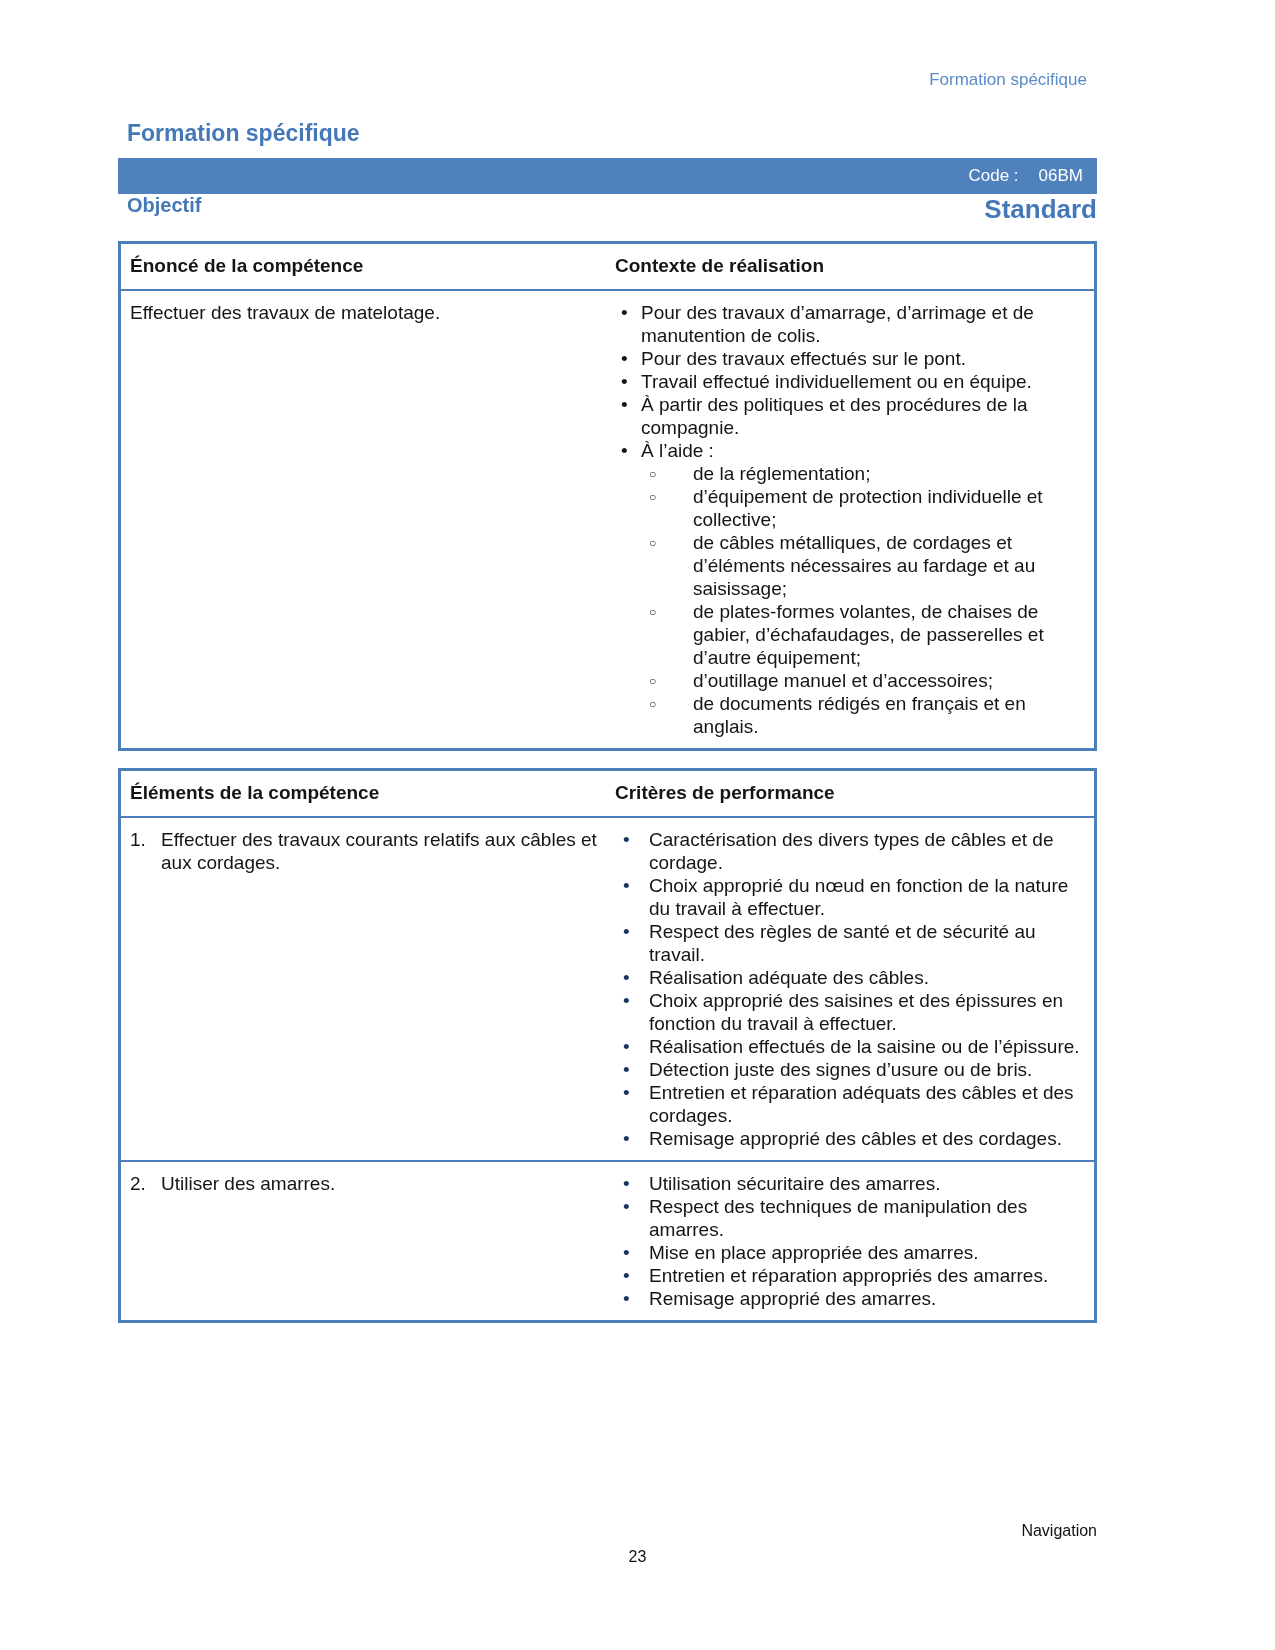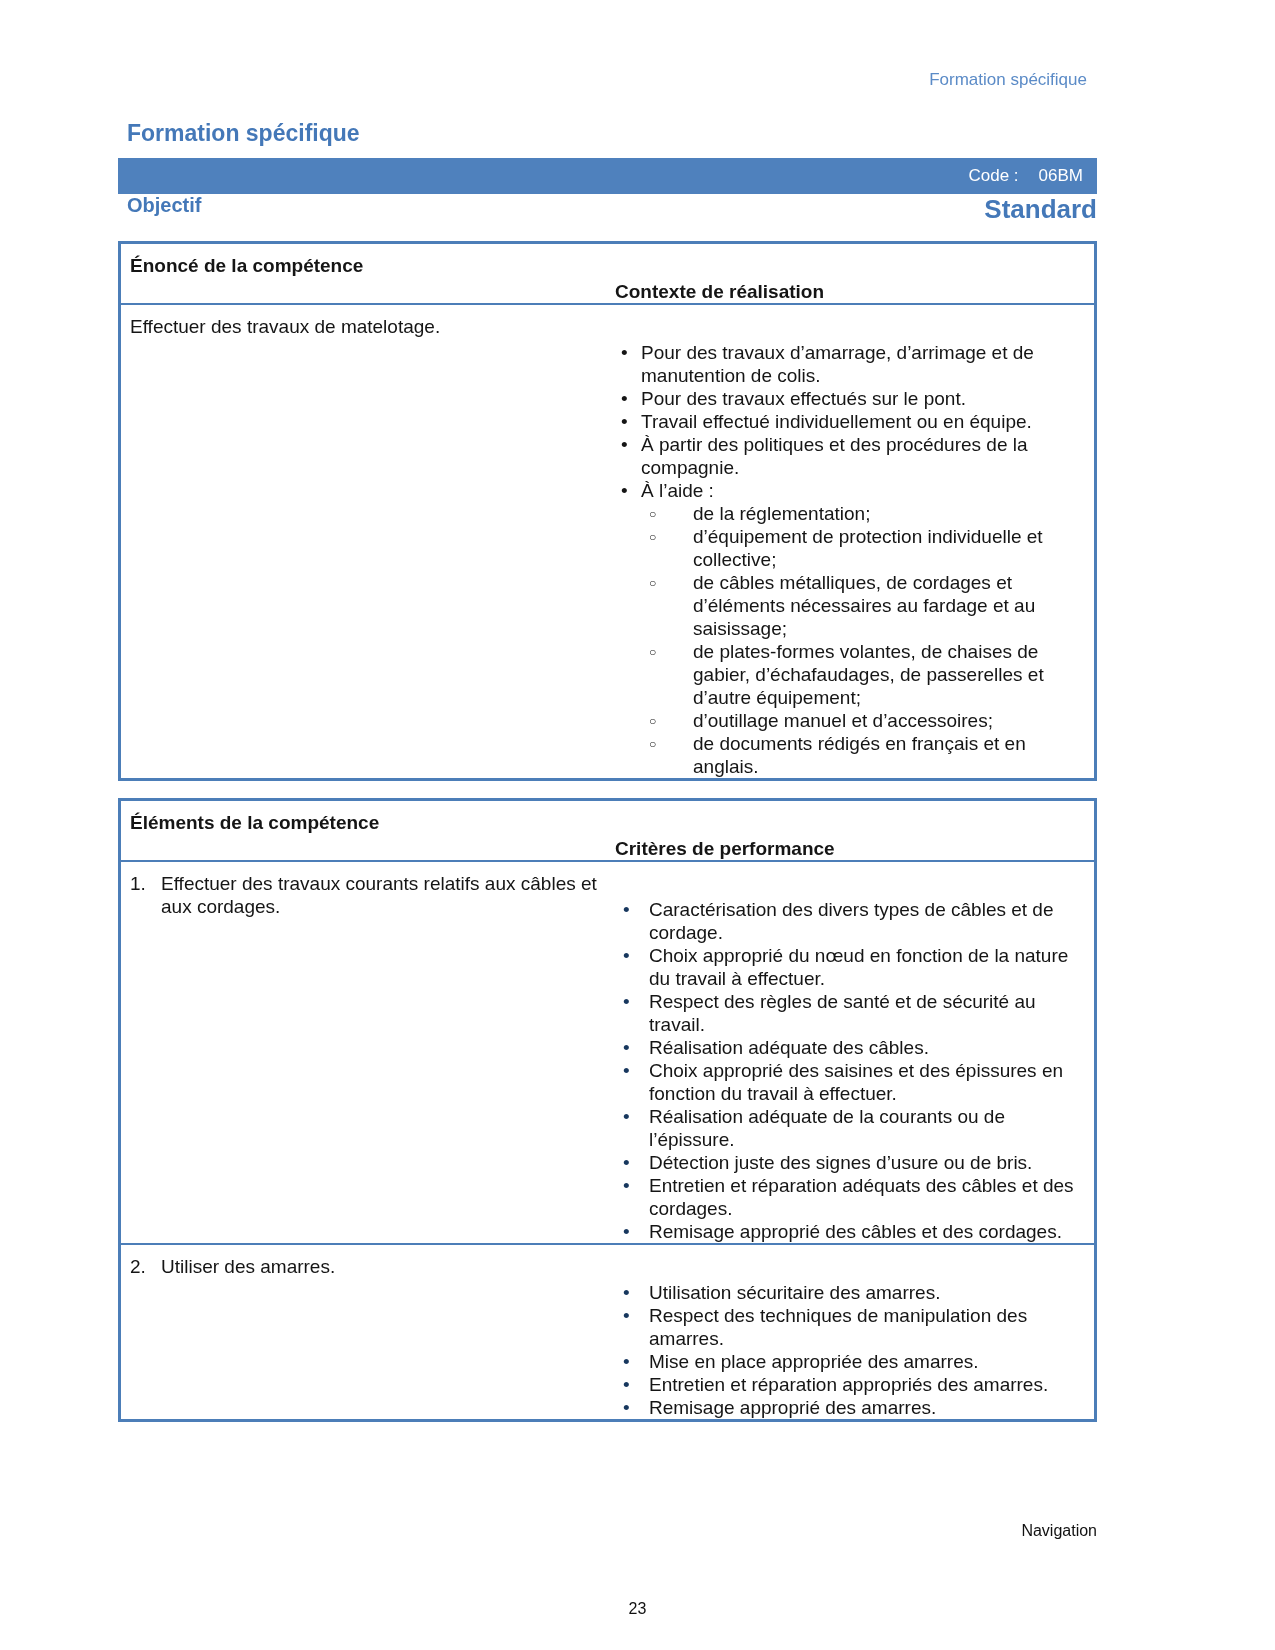--- a/index.html
+++ b/index.html
@@ -86,8 +86,7 @@
   .cr {
     flex: 1;
     box-sizing: border-box;
-    padding: 10px 14px 0 0;
-    margin-top: 26px;
+    padding: 10px 14px 10px 0;
   }
   ul.blist {
     list-style: none;

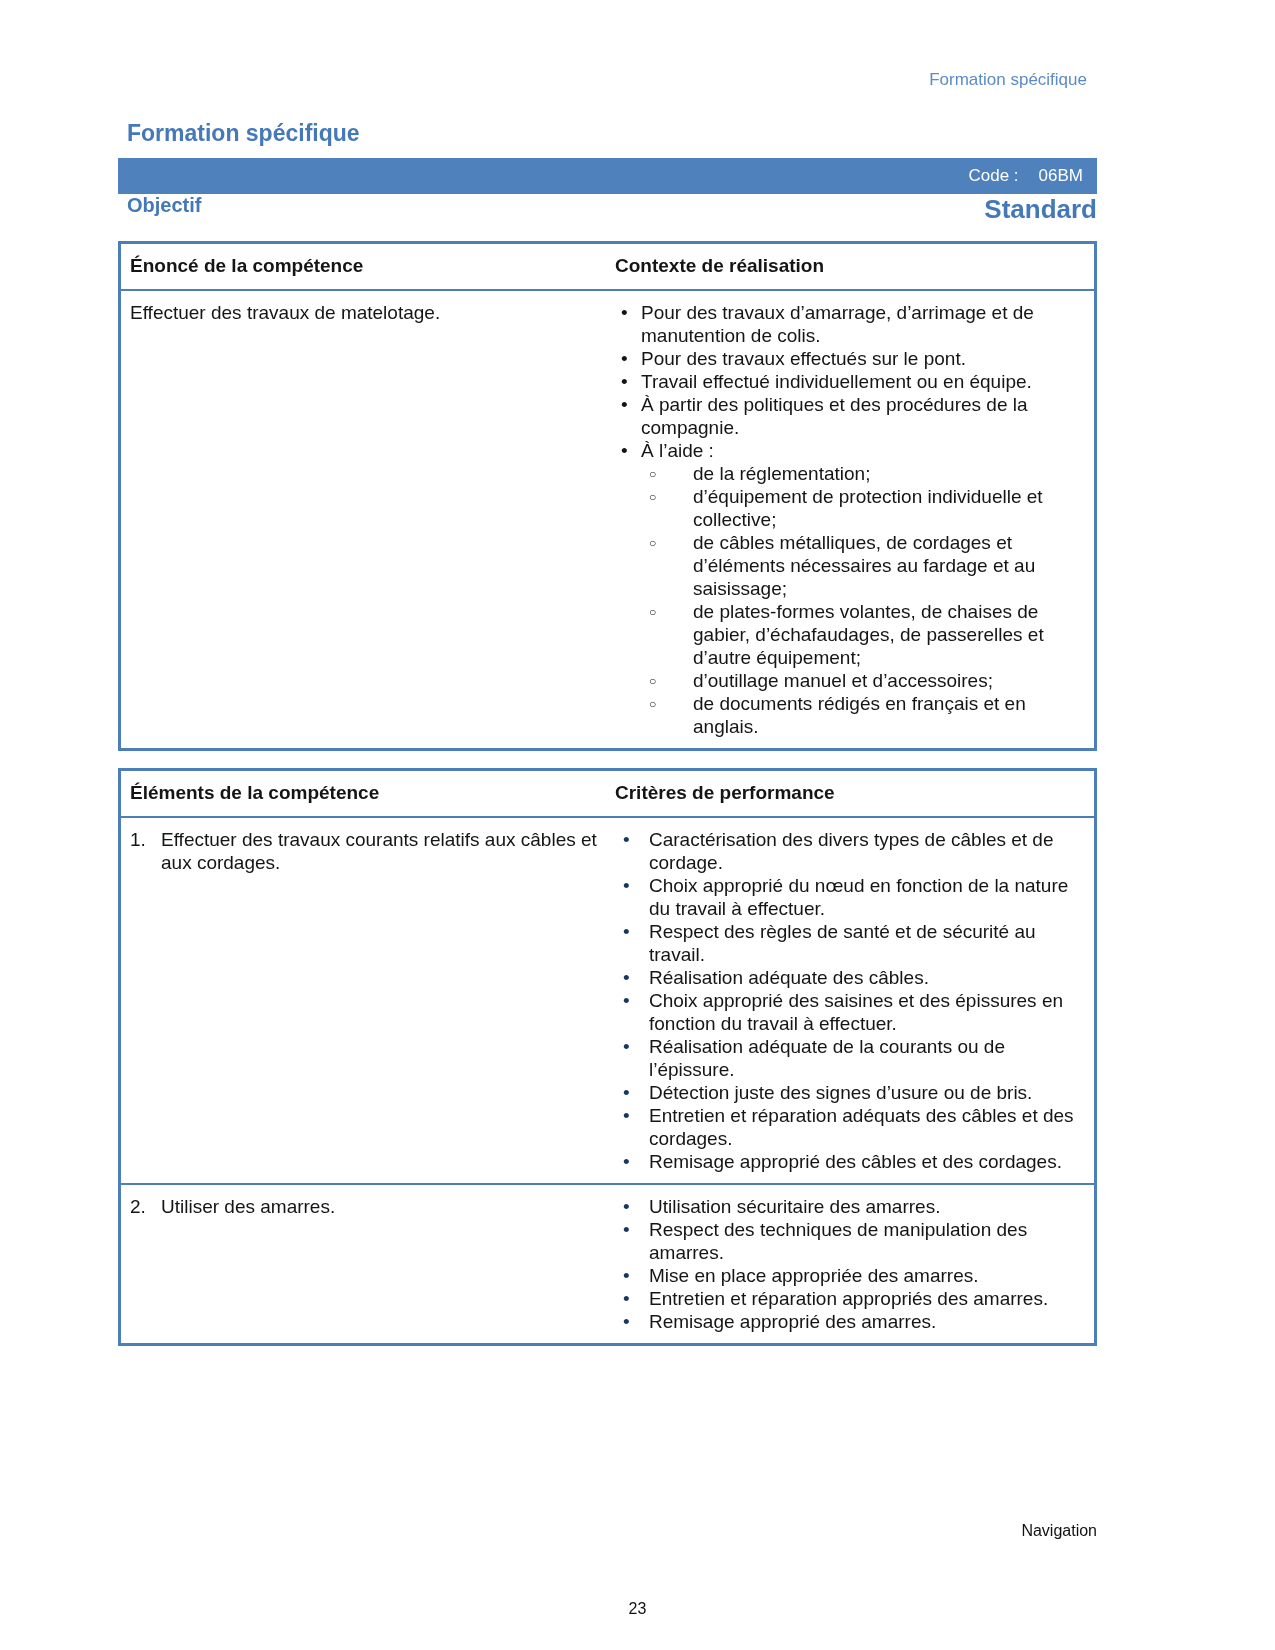--- a/index.html
+++ b/index.html
@@ -210,7 +210,7 @@
             <li>Respect des règles de santé et de sécurité au travail.</li>
             <li>Réalisation adéquate des câbles.</li>
             <li>Choix approprié des saisines et des épissures en fonction du travail à effectuer.</li>
-            <li>Réalisation adéquate de la courants ou de l’épissure.</li>
+            <li>Réalisation effectués de la saisine ou de l’épissure.</li>
             <li>Détection juste des signes d’usure ou de bris.</li>
             <li>Entretien et réparation adéquats des câbles et des cordages.</li>
             <li>Remisage approprié des câbles et des cordages.</li>

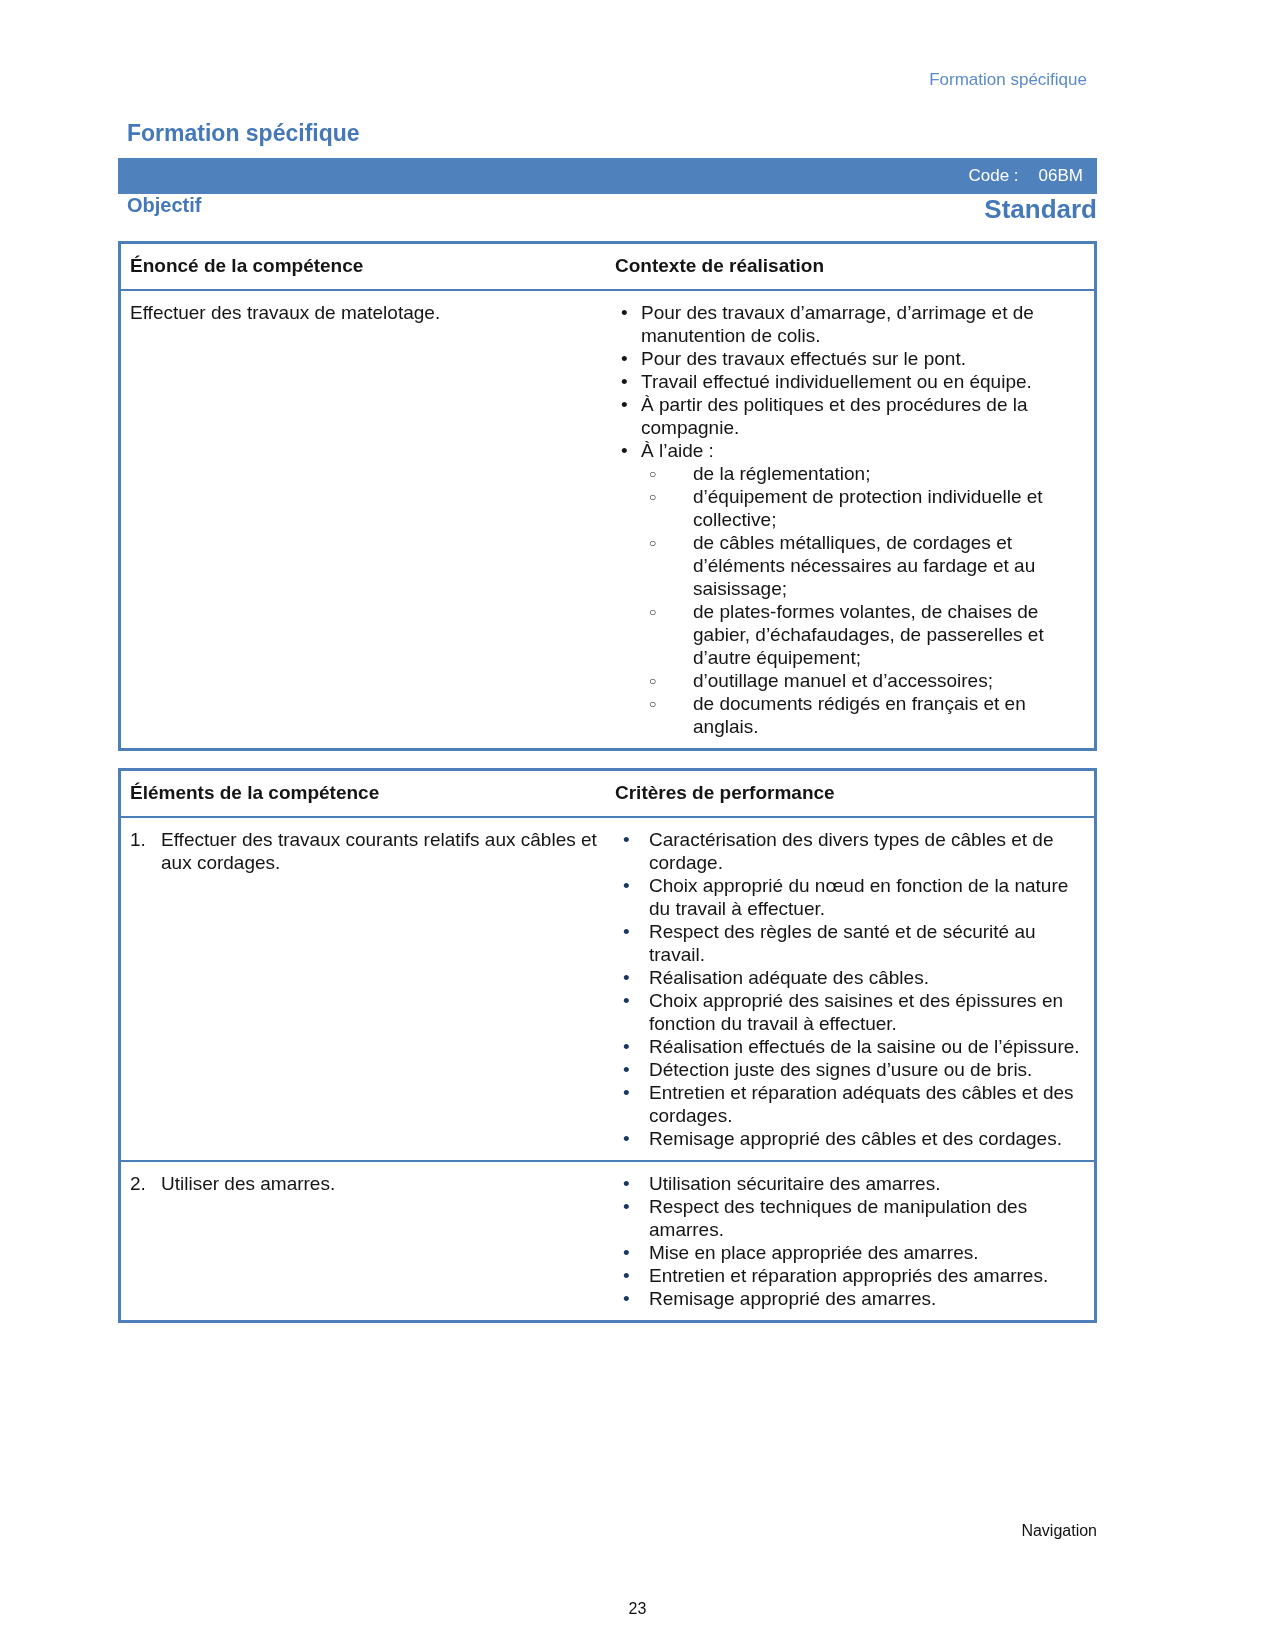--- a/index.html
+++ b/index.html
@@ -133,7 +133,7 @@
   }
   .page-number {
     position: absolute;
-    top: 1600px;
+    top: 1548px;
     left: 0;
     width: 1275px;
     text-align: center;

